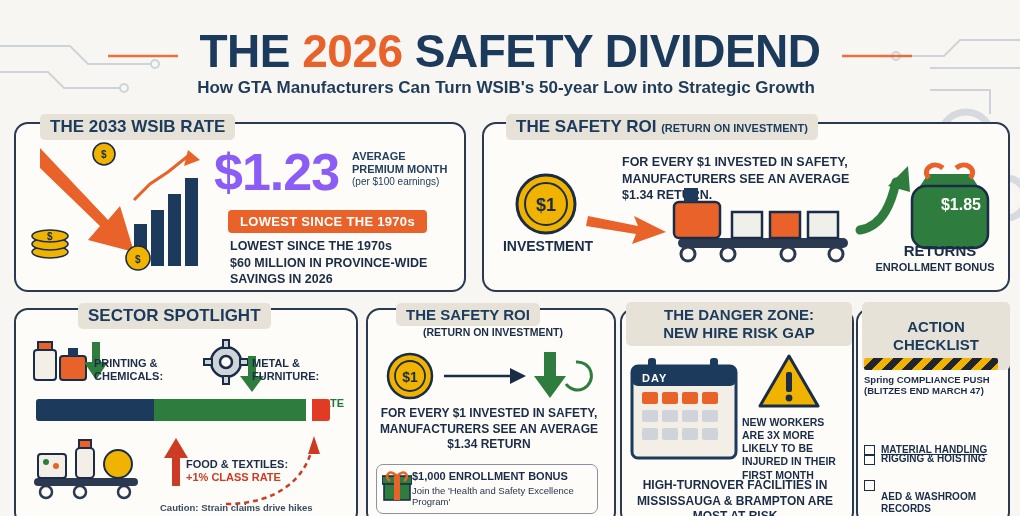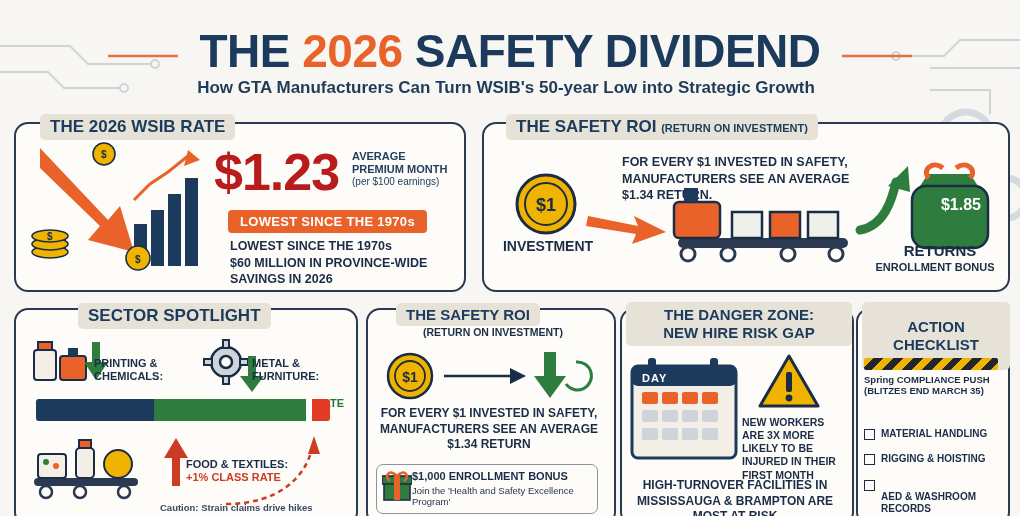--- a/index.html
+++ b/index.html
@@ -127,7 +127,7 @@
   <div class="subtitle">How GTA Manufacturers Can Turn WSIB's 50-year Low into Strategic Growth</div>
 
   <div class="panel" id="wsib-panel"></div>
-  <div class="panel-title" id="wsib-title">THE 2026 WSIB RATE</div>
+  <div class="panel-title" id="wsib-title">THE 2033 WSIB RATE</div>
 
   <svg style="position:absolute;left:22px;top:112px;width:200px;height:150px;">
 

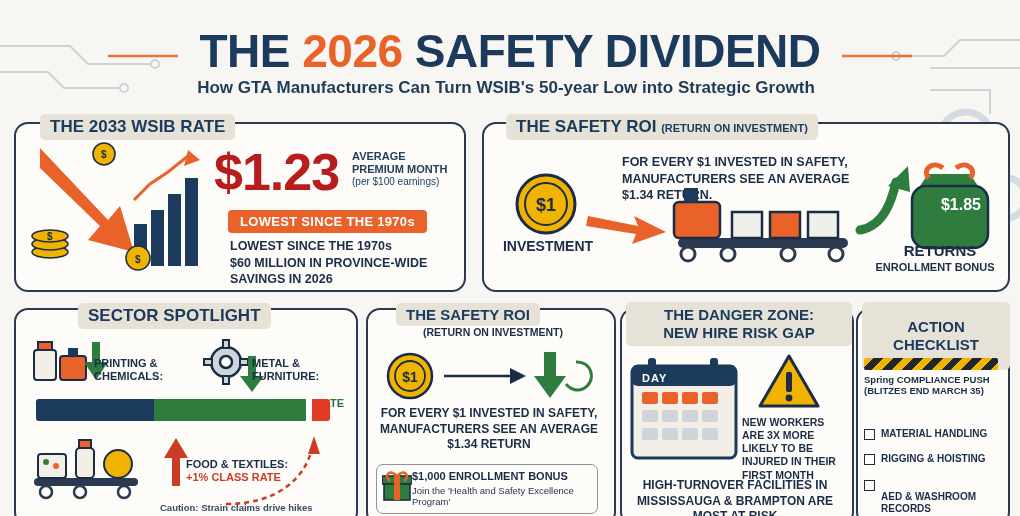--- a/index.html
+++ b/index.html
@@ -37,7 +37,7 @@
   
   #wsib-panel{left:14px;top:102px;width:448px;height:166px;}
   #wsib-title{left:40px;top:94px;font-size:17px;}
-  .rate-value{position:absolute;left:214px;top:122px;font-size:52px;font-weight:bold;color:#b91c1c;letter-spacing:-1px;text-align:right;}
+  .rate-value{position:absolute;left:214px;top:122px;font-size:52px;font-weight:bold;color:#8b5cf6;letter-spacing:-1px;text-align:right;}
   .rate-caption{position:absolute;left:352px;top:130px;width:110px;font-size:11px;font-weight:bold;color:#24405e;line-height:1.15;}
   .rate-caption .small{font-weight:normal;font-size:10px;text-align:center;}
   .rate-badge{

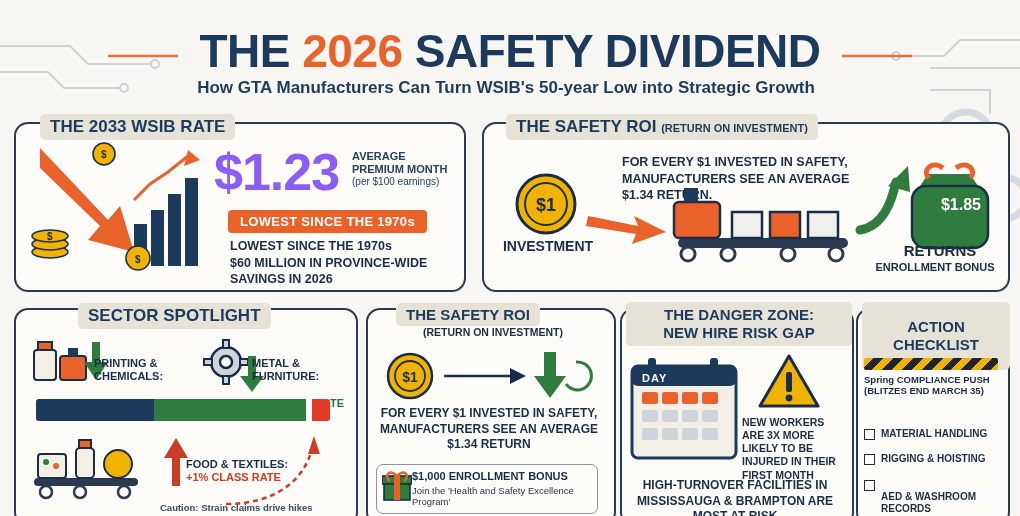--- a/index.html
+++ b/index.html
@@ -338,7 +338,7 @@
 CHECKLIST</div>
   <div class="hazard"></div>
   <div class="push-title" style="white-space:pre-line;">Spring COMPLIANCE PUSH
-(BLITZES END MARCH 35)</div>
+(BLITZES END MARCH 47)</div>
 
   <div class="check-row" style="top:408px;">
     <span class="check-box"></span>

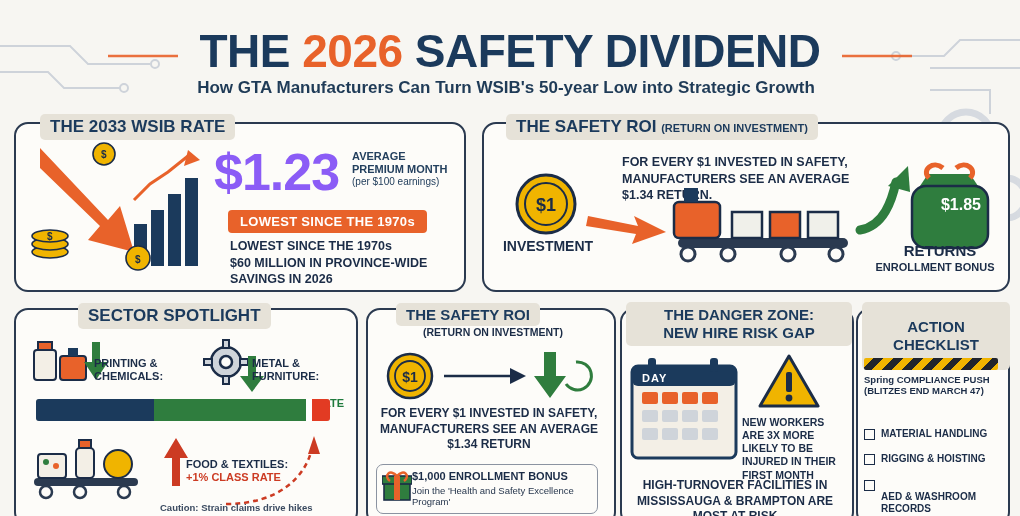--- a/index.html
+++ b/index.html
@@ -340,7 +340,7 @@
   <div class="push-title" style="white-space:pre-line;">Spring COMPLIANCE PUSH
 (BLITZES END MARCH 47)</div>
 
-  <div class="check-row" style="top:408px;">
+  <div class="check-row" style="top:424px;text-decoration:underline;">
     <span class="check-box"></span>
     <span>MATERIAL HANDLING</span>
   </div>

